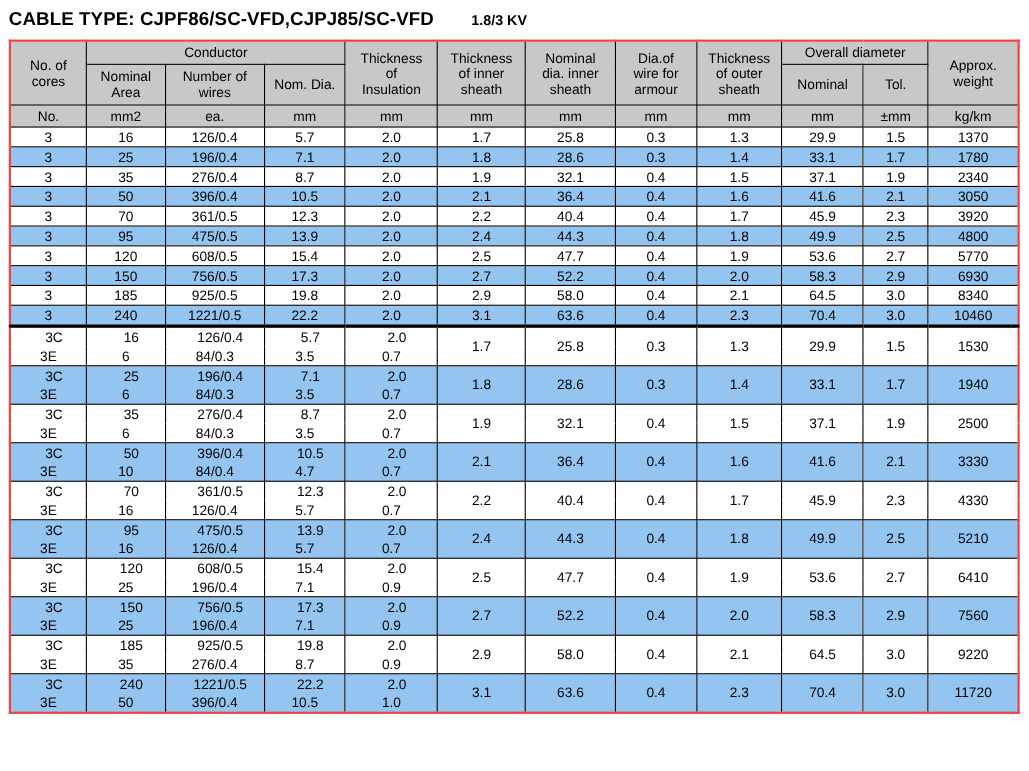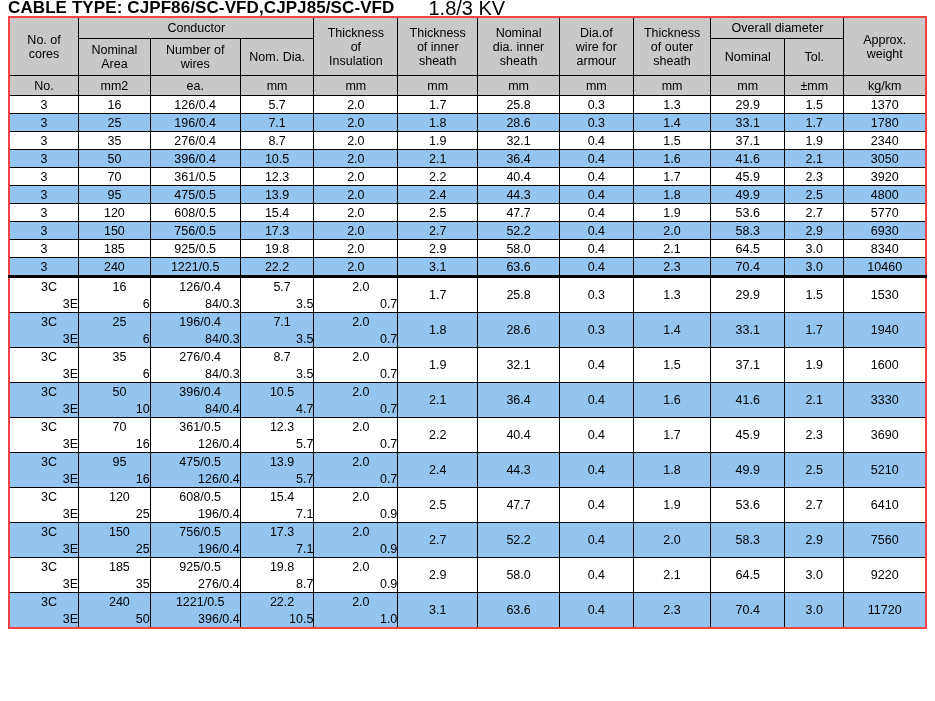--- a/index.html
+++ b/index.html
@@ -24,7 +24,7 @@
   
   .title-bar {
     padding: 4px 0 4px 8px;
-    height: 16px;
+    height: 36px;
     box-sizing: border-box;
     display: flex;
     align-items: center;

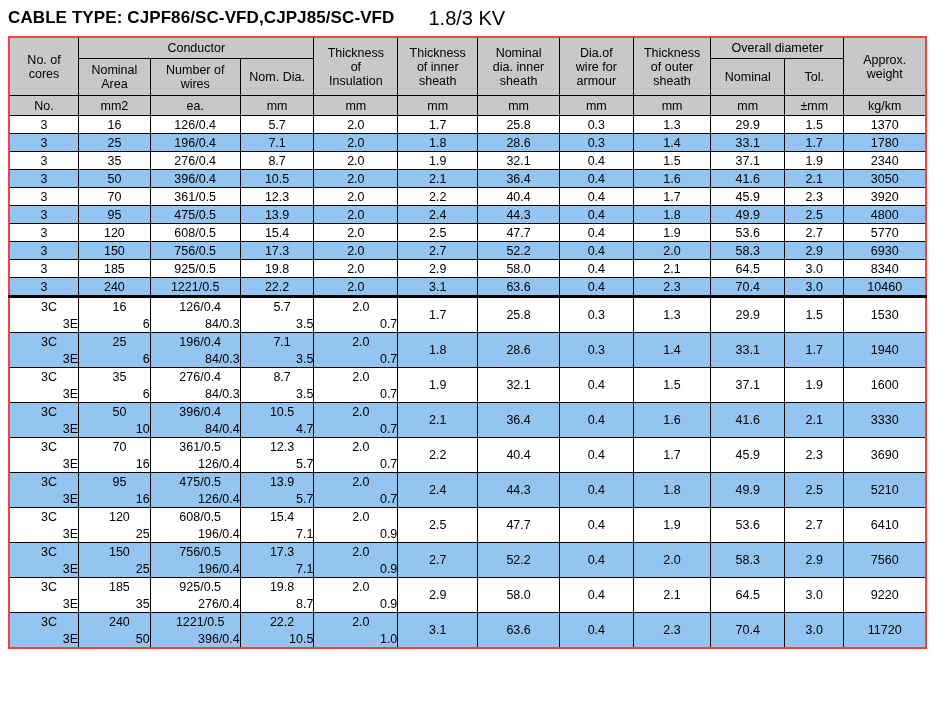--- a/index.html
+++ b/index.html
@@ -36,8 +36,8 @@
     white-space: pre;
   }
   .title-voltage {
-    font-size: 20px;
-    font-weight: normal;
+    font-size: 13px;
+    font-weight: bold;
     margin-left: 34px;
     white-space: pre;
   }

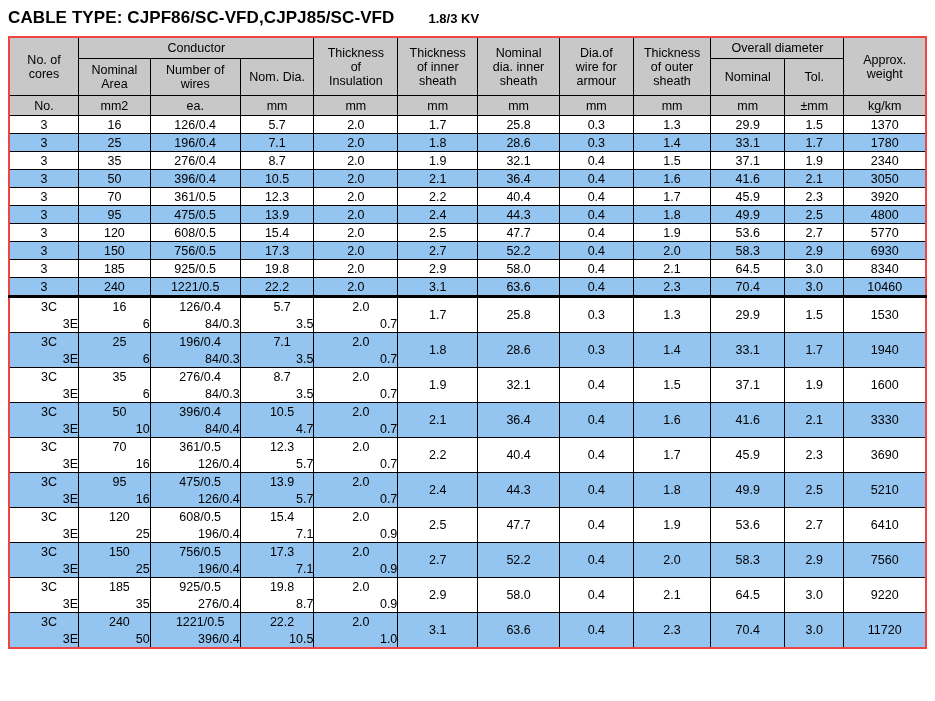--- a/index.html
+++ b/index.html
@@ -87,7 +87,7 @@
 
   
   tr.pair-top td { height: 17px; }
-  tr.pair-bot td { height: 17px; text-align: right; }
+  tr.pair-bot td { height: 17px; }
   tr.pair-top td.nosep { border-bottom: none; padding-left: 10px; }
   tr.pair-bot td.nosep { border-top: none; }
 

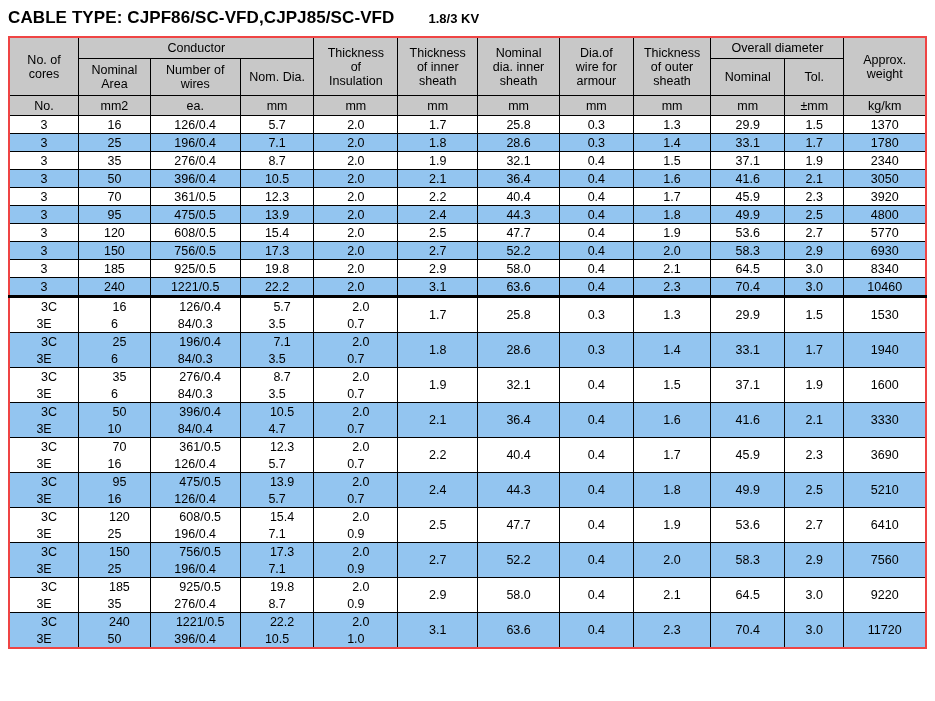--- a/index.html
+++ b/index.html
@@ -352,7 +352,7 @@
           <td rowspan="2" class="merged">1.5</td>
           <td rowspan="2" class="merged">37.1</td>
           <td rowspan="2" class="merged">1.9</td>
-          <td rowspan="2" class="merged">1600</td>
+          <td rowspan="2" class="merged">2500</td>
         </tr>
         <tr class="plain pair-bot">
           <td class="nosep">3E</td>

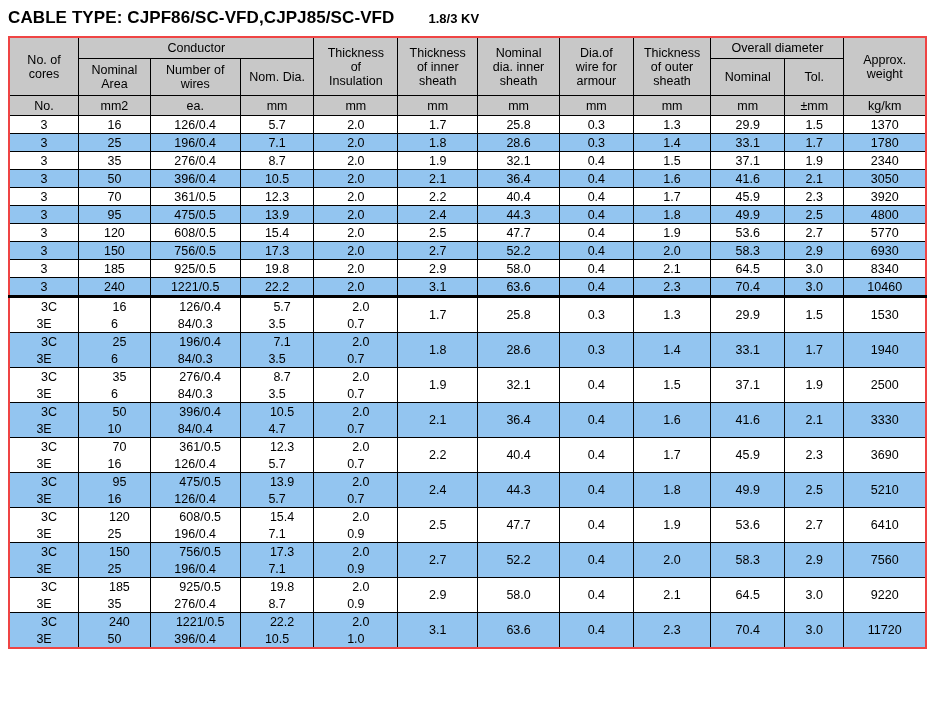--- a/index.html
+++ b/index.html
@@ -394,7 +394,7 @@
           <td rowspan="2" class="merged">1.7</td>
           <td rowspan="2" class="merged">45.9</td>
           <td rowspan="2" class="merged">2.3</td>
-          <td rowspan="2" class="merged">3690</td>
+          <td rowspan="2" class="merged">4330</td>
         </tr>
         <tr class="plain pair-bot">
           <td class="nosep">3E</td>

